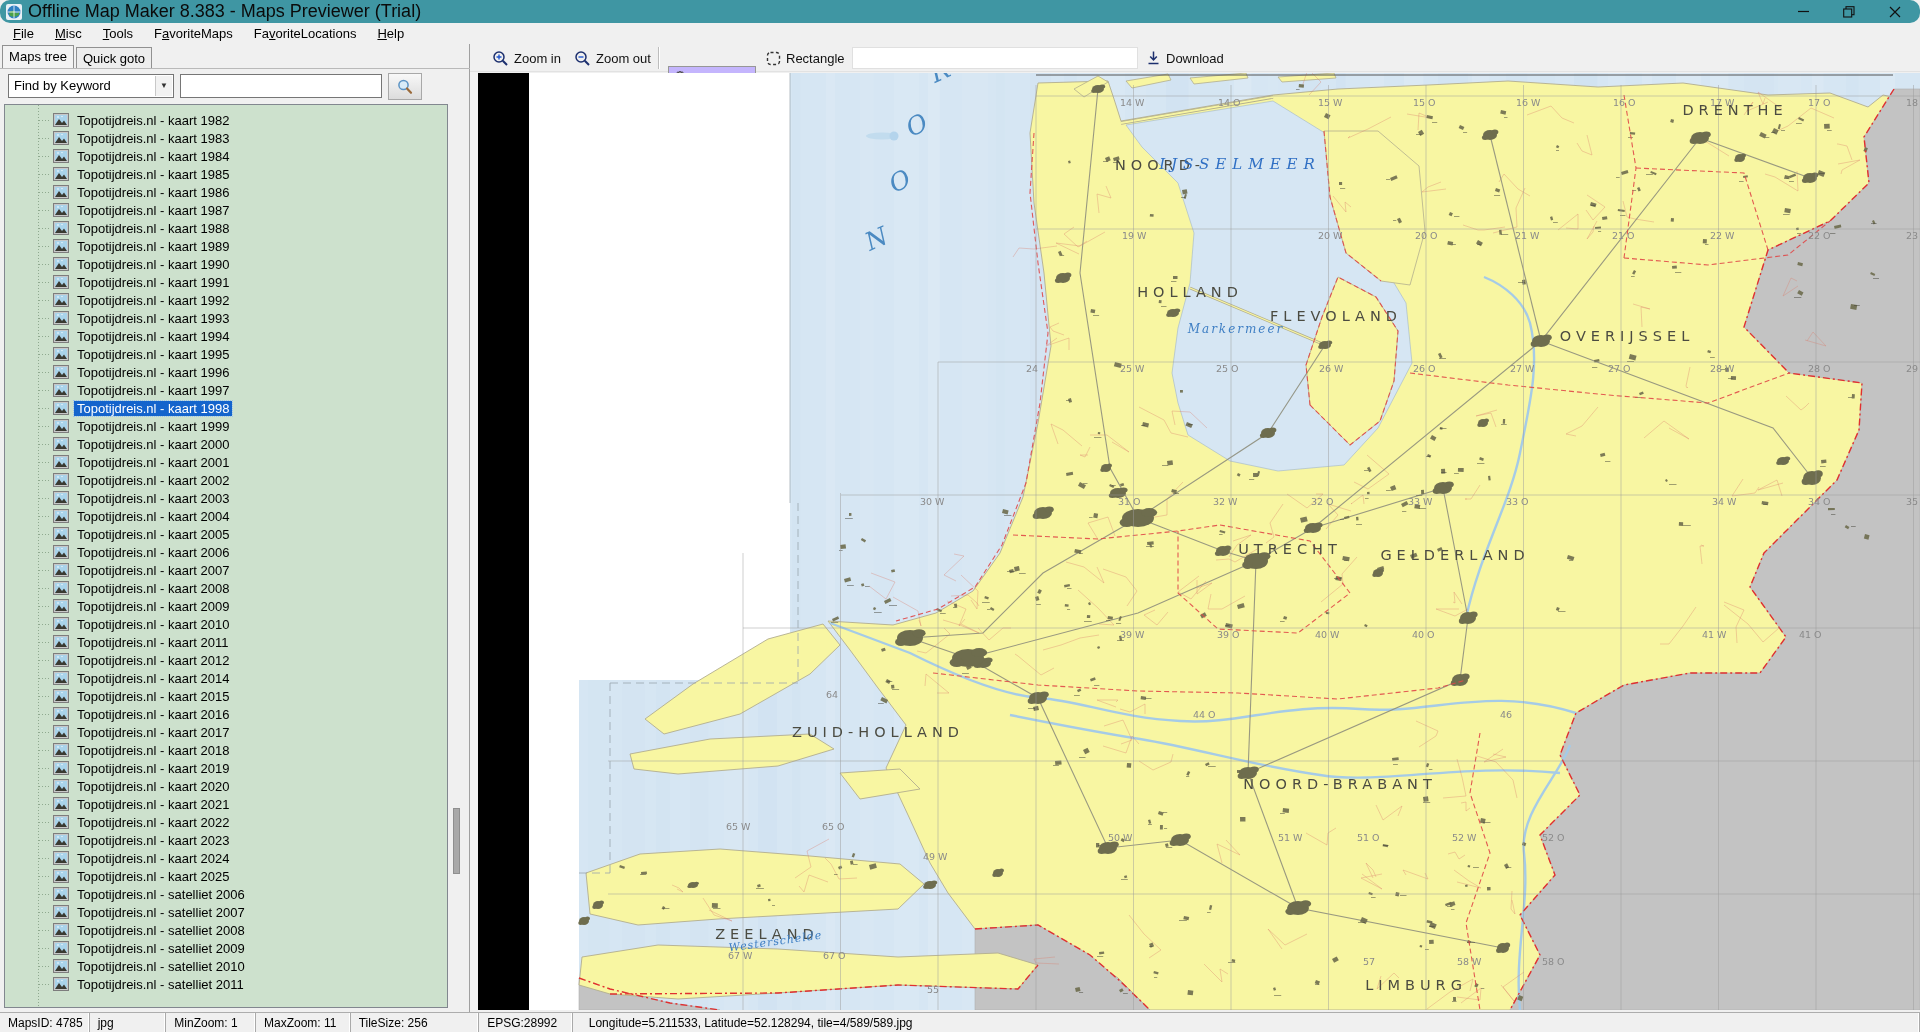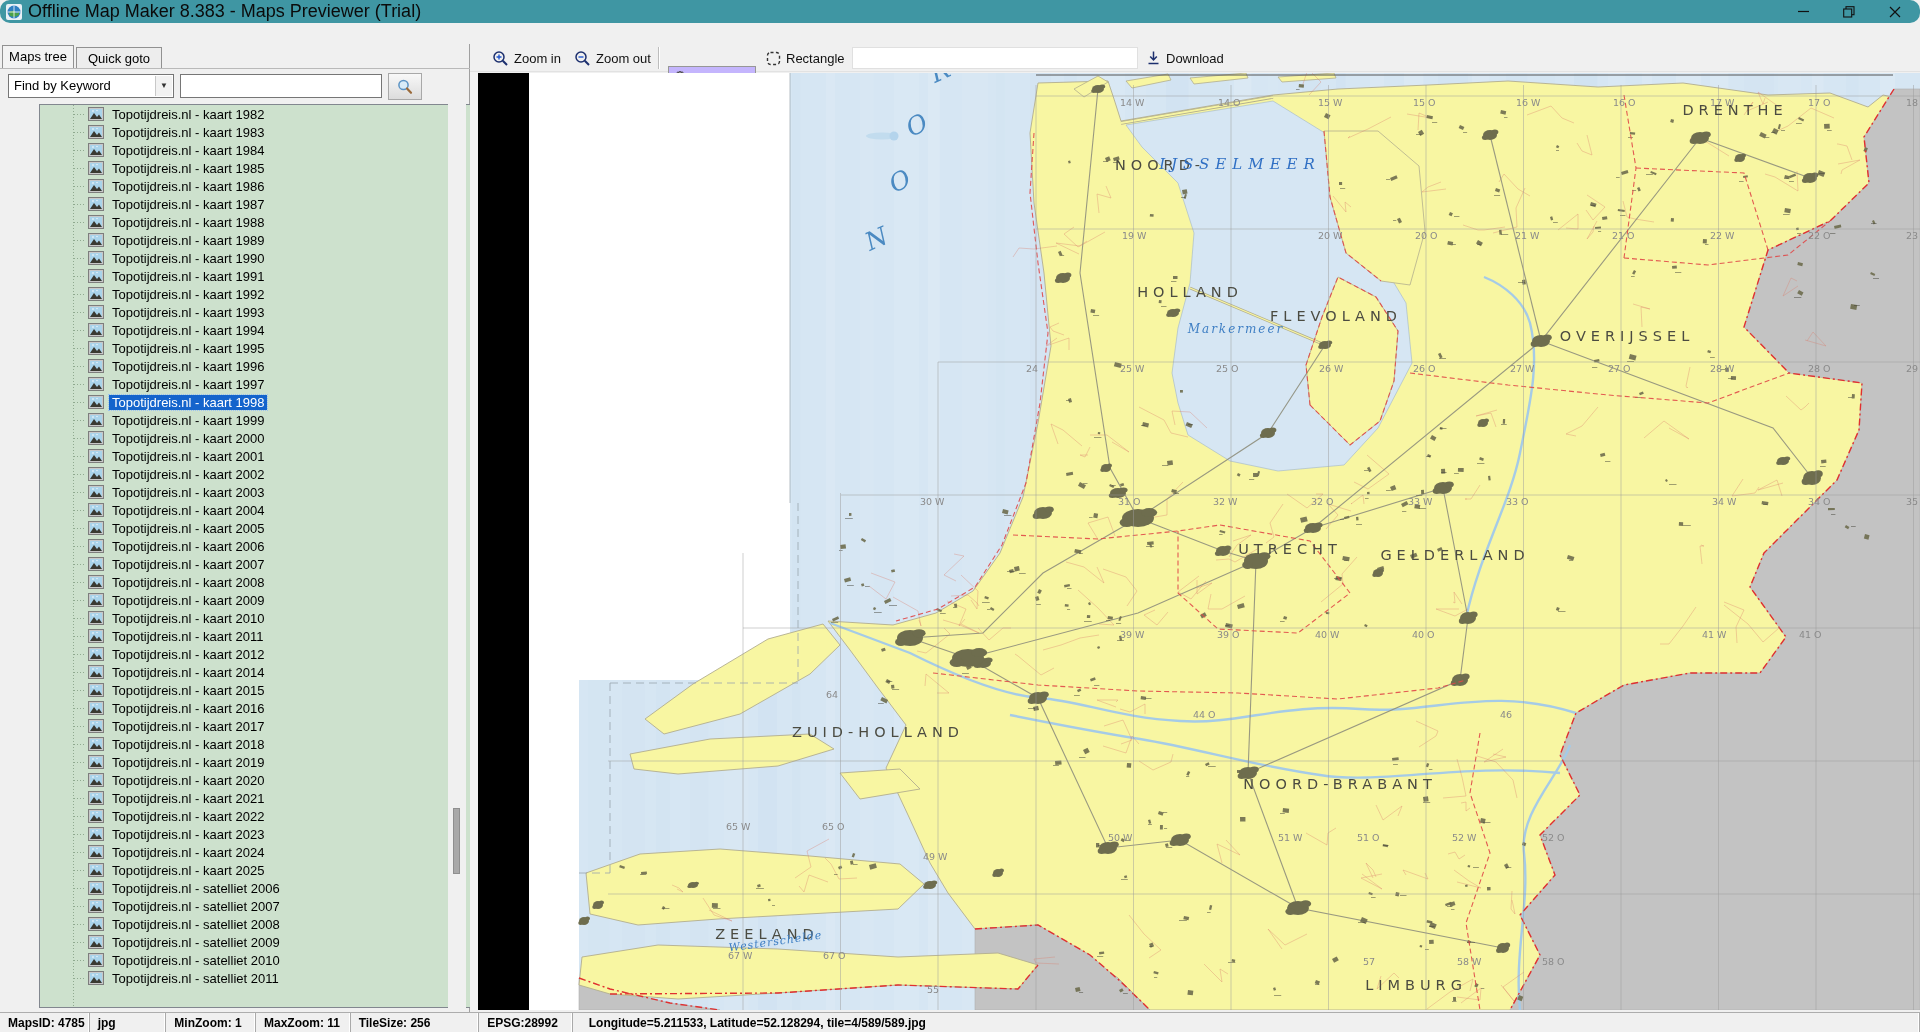--- a/index.html
+++ b/index.html
@@ -106,6 +106,14 @@
     </div>
   </div>
 
+  <div id="menubar">
+      <div class="mitem"><u>F</u>ile</div>
+      <div class="mitem"><u>M</u>isc</div>
+      <div class="mitem"><u>T</u>ools</div>
+      <div class="mitem">F<u>a</u>voriteMaps</div>
+      <div class="mitem">Fa<u>v</u>oriteLocations</div>
+      <div class="mitem"><u>H</u>elp</div>
+    </div>
 
   <div id="leftpanel">
     <div id="tab-maps" class="tab">Maps tree</div>

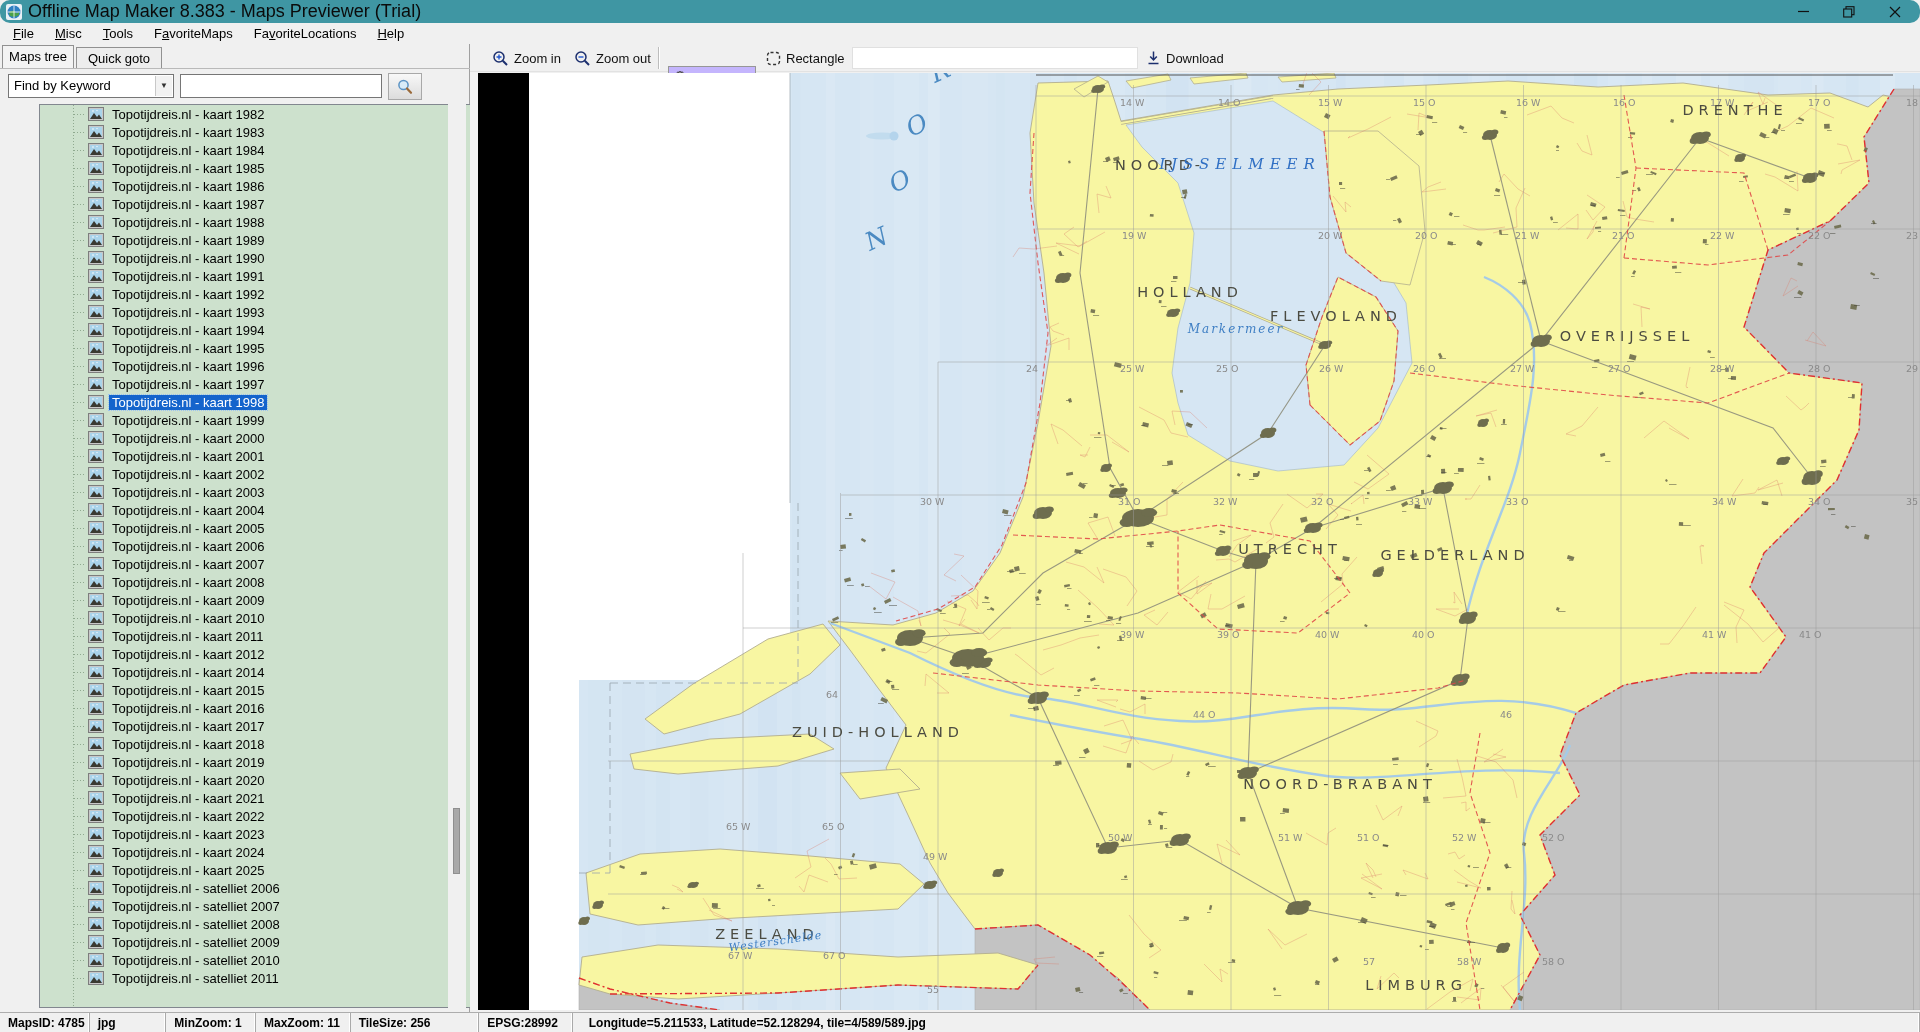--- a/index.html
+++ b/index.html
@@ -26,7 +26,7 @@
   .tab{position:absolute;font-size:13px;background:#f0f0f0;border:1px solid #919191;
     border-bottom:none;text-align:center;padding-top:3px;}
   #tab-maps{left:2px;top:1px;width:72px;height:23px;z-index:2;background:#f3f3f3;}
-  #tab-quick{left:76px;top:3px;width:86px;height:21px;background:#ededed;}
+  #tab-quick{left:76px;top:3px;width:76px;height:21px;background:#ededed;}
   #tabline{position:absolute;left:0;top:24px;width:470px;height:1px;background:#b9b9b9;}
 
   #combo{position:absolute;left:8px;top:30px;width:166px;height:24px;background:#fff;

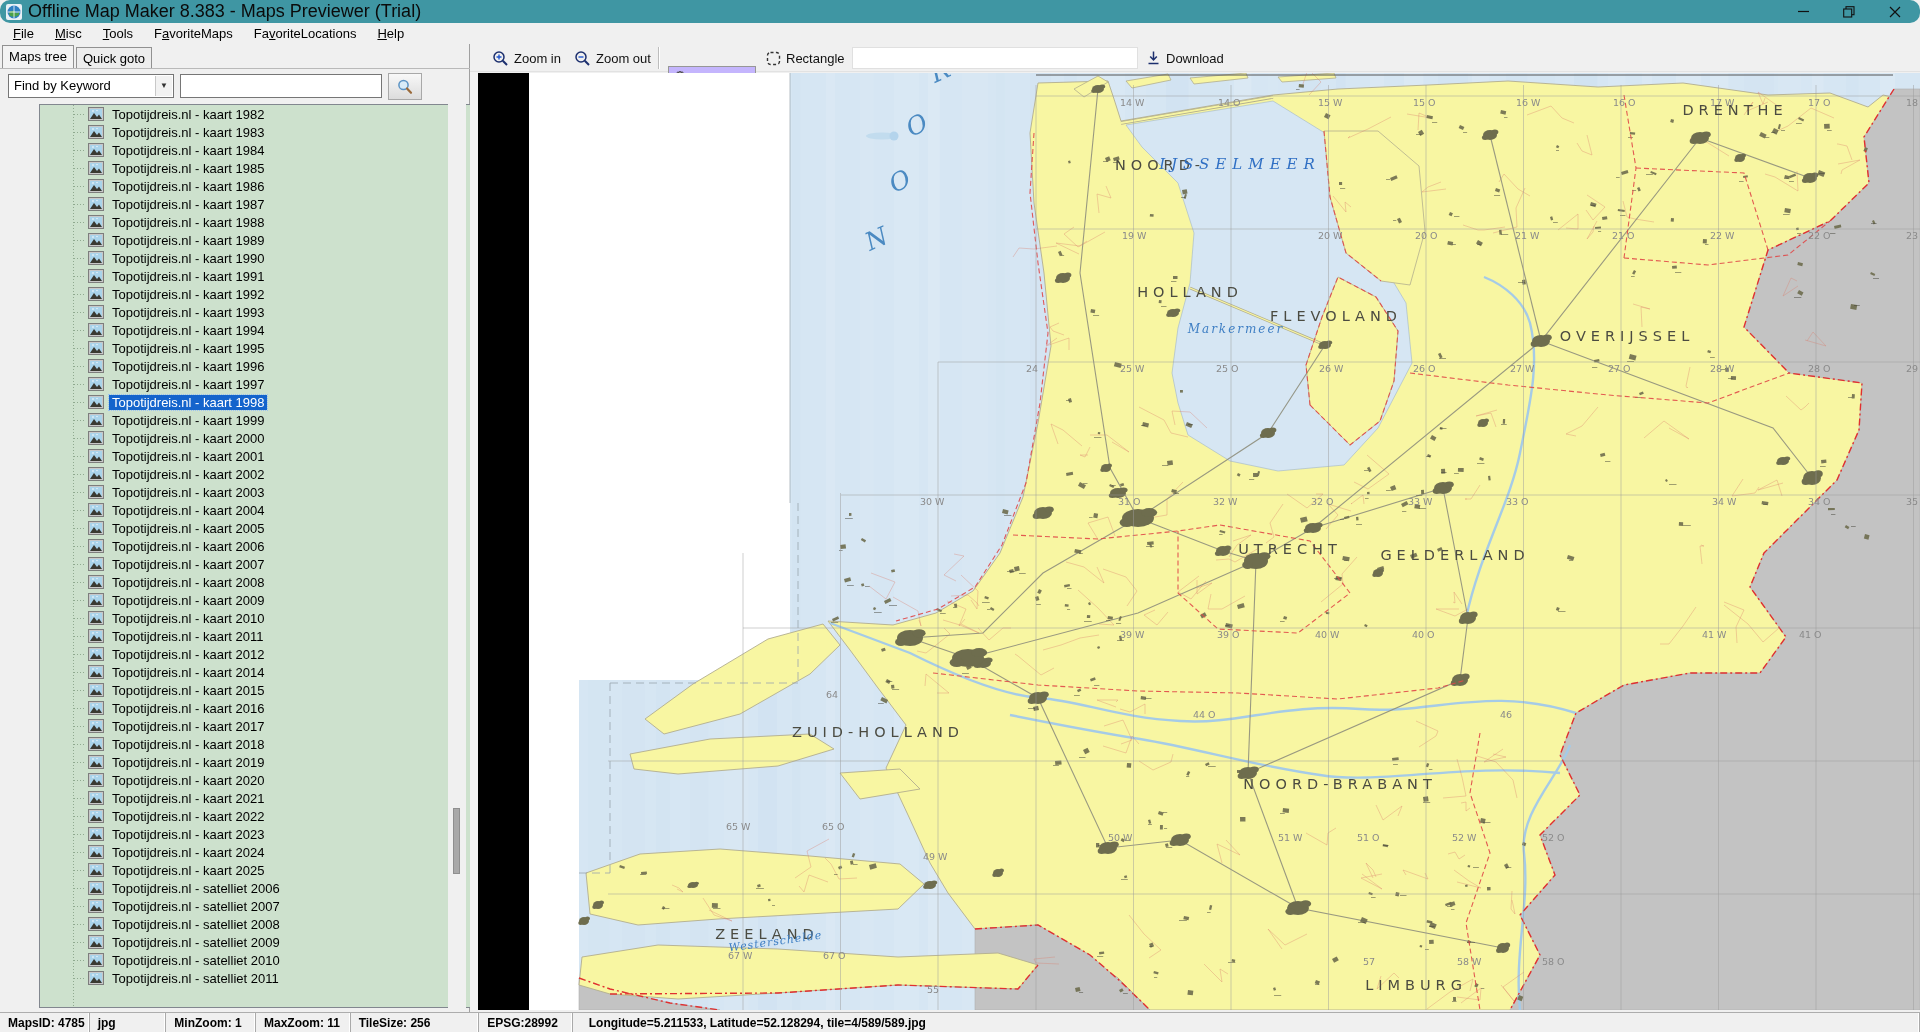--- a/index.html
+++ b/index.html
@@ -40,7 +40,7 @@
     display:flex;align-items:center;justify-content:center;}
 
   #tree{position:absolute;left:4px;top:60px;width:444px;height:904px;background:#cde1cd;
-    border:1px solid #82878f;overflow:hidden;padding-top:0;margin-left:35px;}
+    border:1px solid #82878f;overflow:hidden;padding-top:6px;}
   #tree .vline{position:absolute;left:33px;top:0;width:1px;height:904px;
     background-image:repeating-linear-gradient(to bottom,#8fa98f 0 1px,transparent 1px 3px);}
   .trow{position:relative;height:18px;display:flex;align-items:center;font-size:13px;color:#000;}

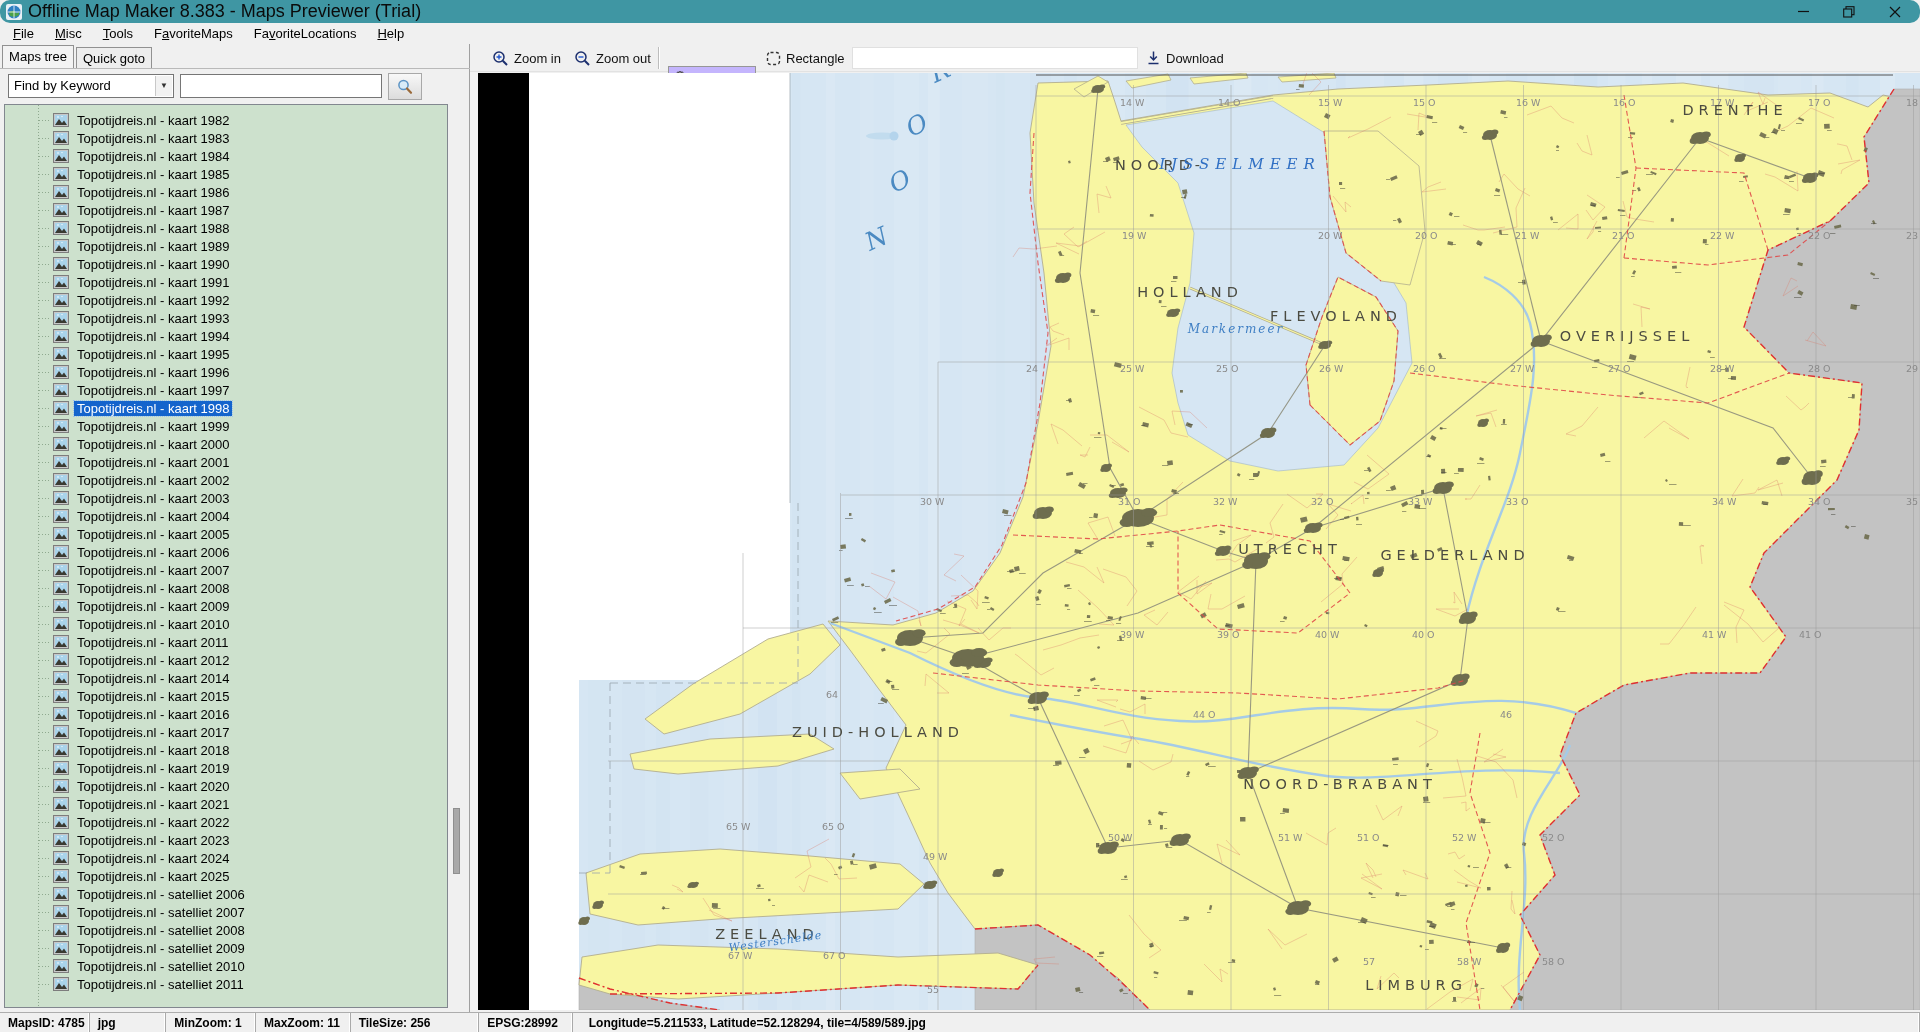--- a/index.html
+++ b/index.html
@@ -70,7 +70,7 @@
 
   
   #statusbar{position:absolute;left:0;top:1012px;width:1920px;height:20px;background:#f0f0f0;
-    border-top:1px solid #adadad;display:flex;font-size:12px;color:#000;font-weight:bold;}
+    border-top:1px solid #adadad;display:flex;font-size:12px;color:#000;}
   .sfield{height:100%;display:flex;align-items:center;padding-left:8px;
     border-right:1px solid #a9a9a9;box-shadow:inset -1px 0 0 #ffffff;white-space:nowrap;overflow:hidden;}
 </style>

